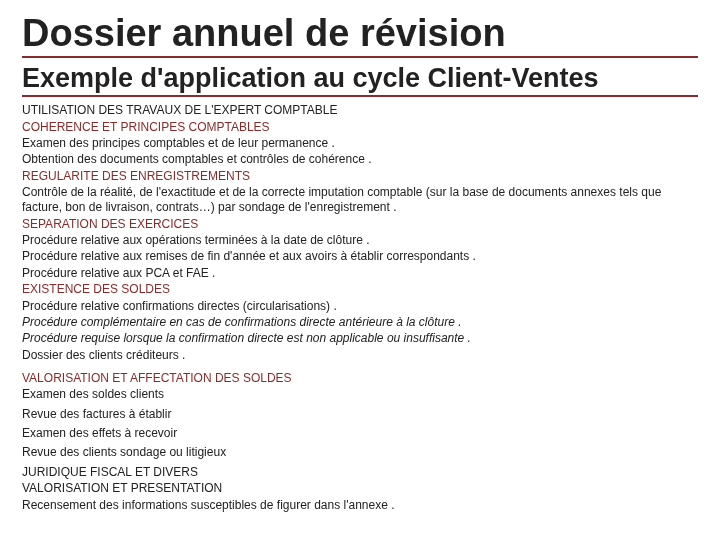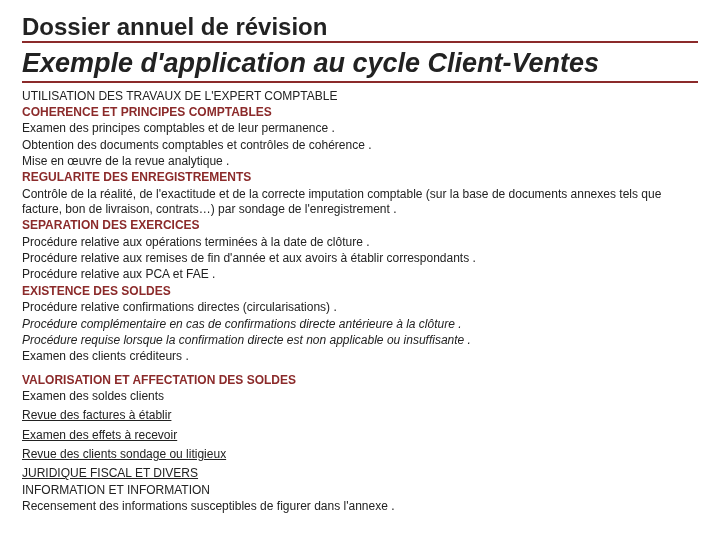--- a/index.html
+++ b/index.html
@@ -17,7 +17,7 @@
     padding: 14px 22px 10px 22px;
   }
   .title1 {
-    font-size: 24px;
+    font-size: 38px;
     font-weight: bold;
     color: #222;
     margin: 0 0 2px 0;

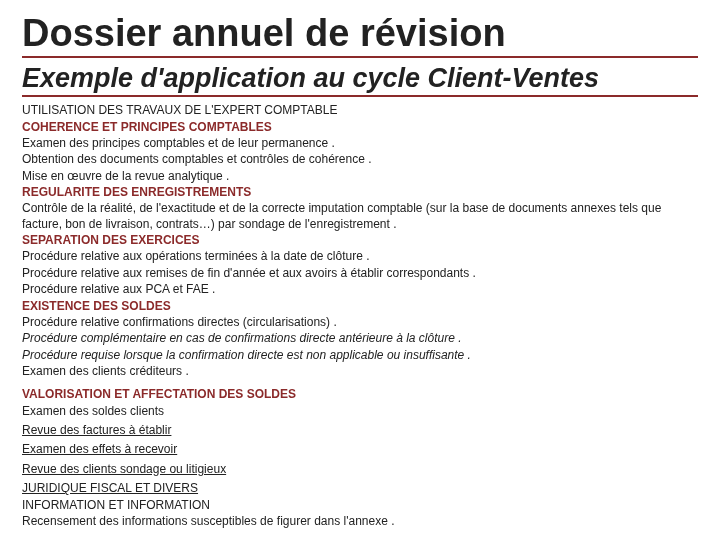--- a/index.html
+++ b/index.html
@@ -30,7 +30,6 @@
     margin: 0 0 3px 0;
     line-height: 1.05;
     white-space: nowrap;
-    font-style: italic;
   }
   .rule {
     height: 2px;

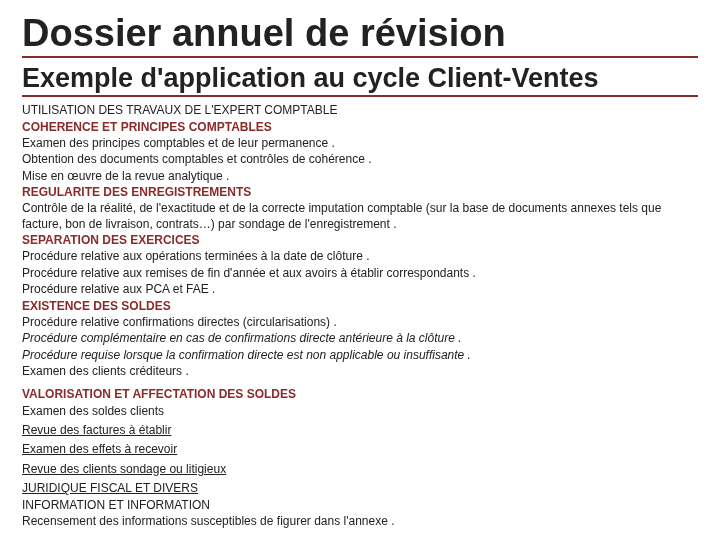--- a/index.html
+++ b/index.html
@@ -44,7 +44,7 @@
   }
   .body p.redb {
     color: #8b2a2a;
-    font-weight: bold;
+    font-weight: normal;
   }
   .body p.it {
     font-style: italic;

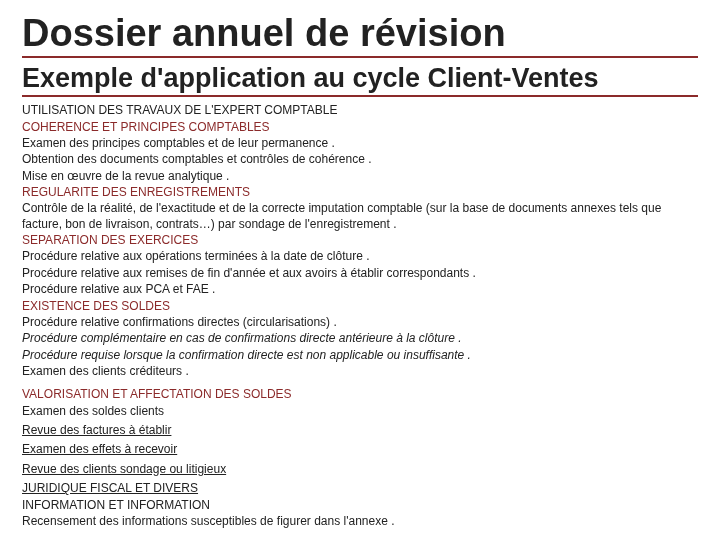--- a/index.html
+++ b/index.html
@@ -71,7 +71,6 @@
     <p class="redb">COHERENCE ET PRINCIPES COMPTABLES</p>
     <p>Examen des principes comptables et de leur permanence .</p>
     <p>Obtention des documents comptables et contrôles de cohérence .</p>
-    <p>Mise en œuvre de la revue analytique .</p>
     <p class="redb">REGULARITE DES ENREGISTREMENTS</p>
     <p>Contrôle de la réalité, de l'exactitude et de la correcte imputation comptable (sur la base de documents annexes tels que facture, bon de livraison, contrats…) par sondage de l'enregistrement .</p>
 

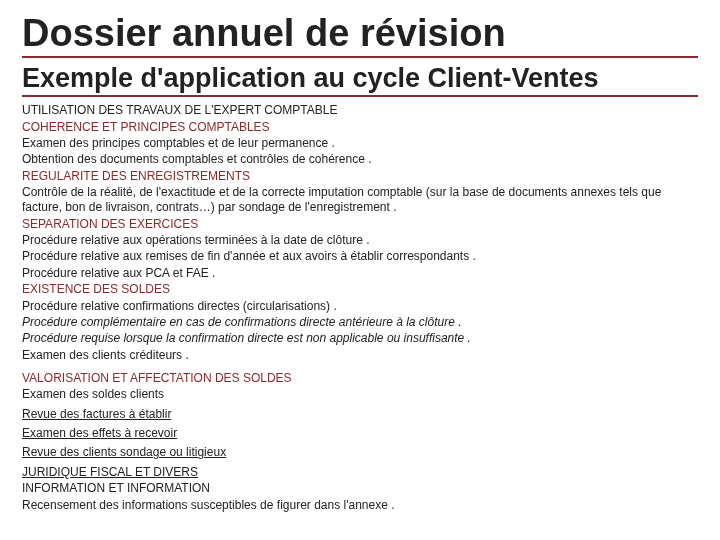--- a/index.html
+++ b/index.html
@@ -82,7 +82,7 @@
     <p>Procédure relative confirmations directes (circularisations) .</p>
     <p class="it">Procédure complémentaire en cas de confirmations directe antérieure à la clôture .</p>
     <p class="it">Procédure requise lorsque la confirmation directe est non applicable ou insuffisante .</p>
-    <p>Examen des clients créditeurs .</p>
+    <p>Dossier des clients créditeurs .</p>
 
     <p class="redb gap">VALORISATION ET AFFECTATION DES SOLDES</p>
     <p>Examen des soldes clients</p>

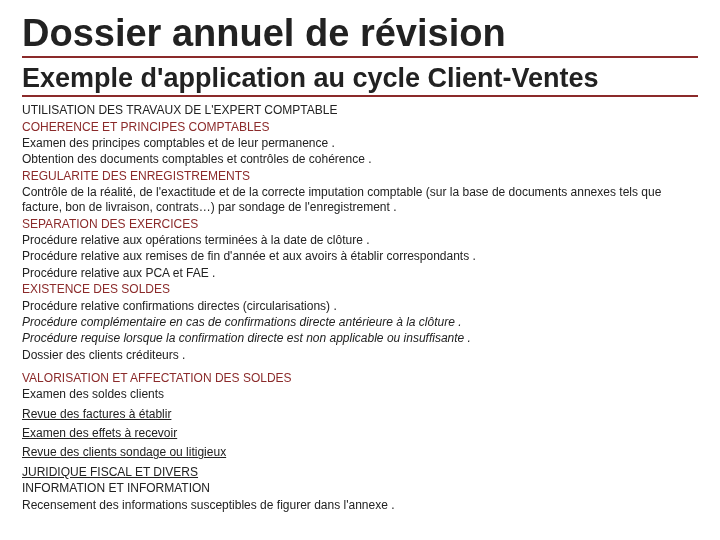--- a/index.html
+++ b/index.html
@@ -54,7 +54,6 @@
   }
   .body p.gap2 {
     margin-top: 4px;
-    text-decoration: underline;
   }
 </style>
 </head>

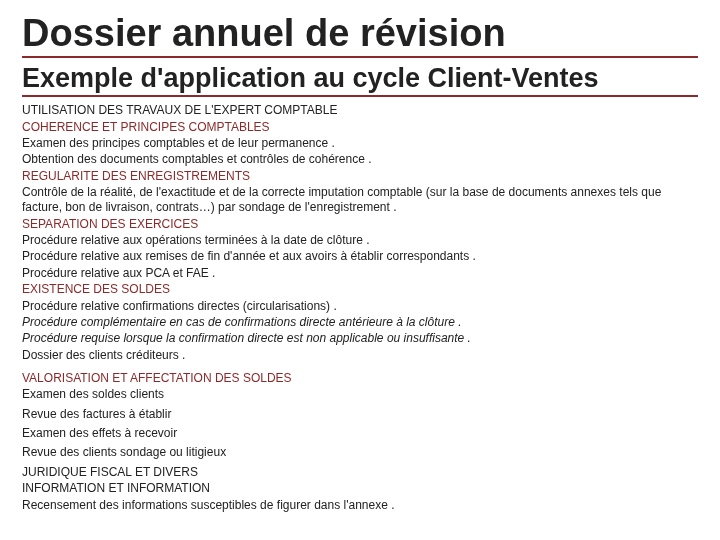--- a/index.html
+++ b/index.html
@@ -90,7 +90,7 @@
     <p class="gap2">Revue des clients sondage ou litigieux</p>
 
     <p class="gap2">JURIDIQUE FISCAL ET DIVERS</p>
-    <p>INFORMATION ET INFORMATION</p>
+    <p>VALORISATION ET PRESENTATION</p>
     <p>Recensement des informations susceptibles de figurer dans l'annexe .</p>
 
   </div>

